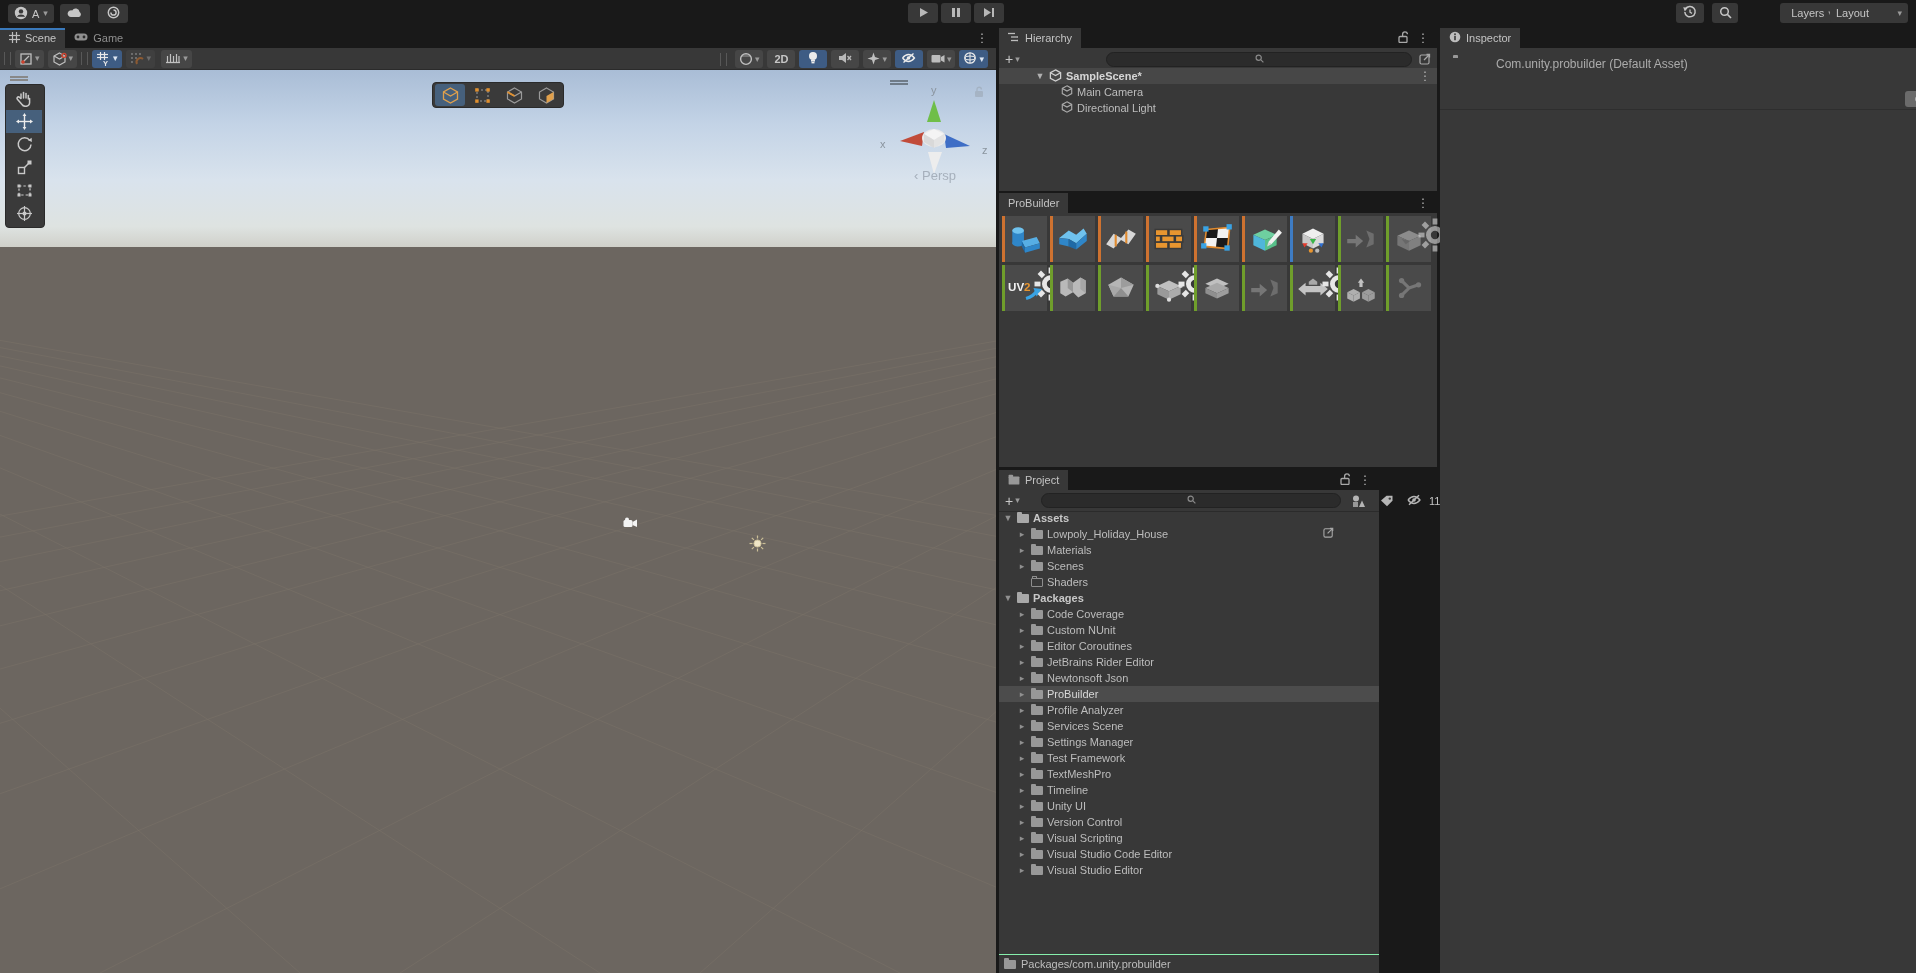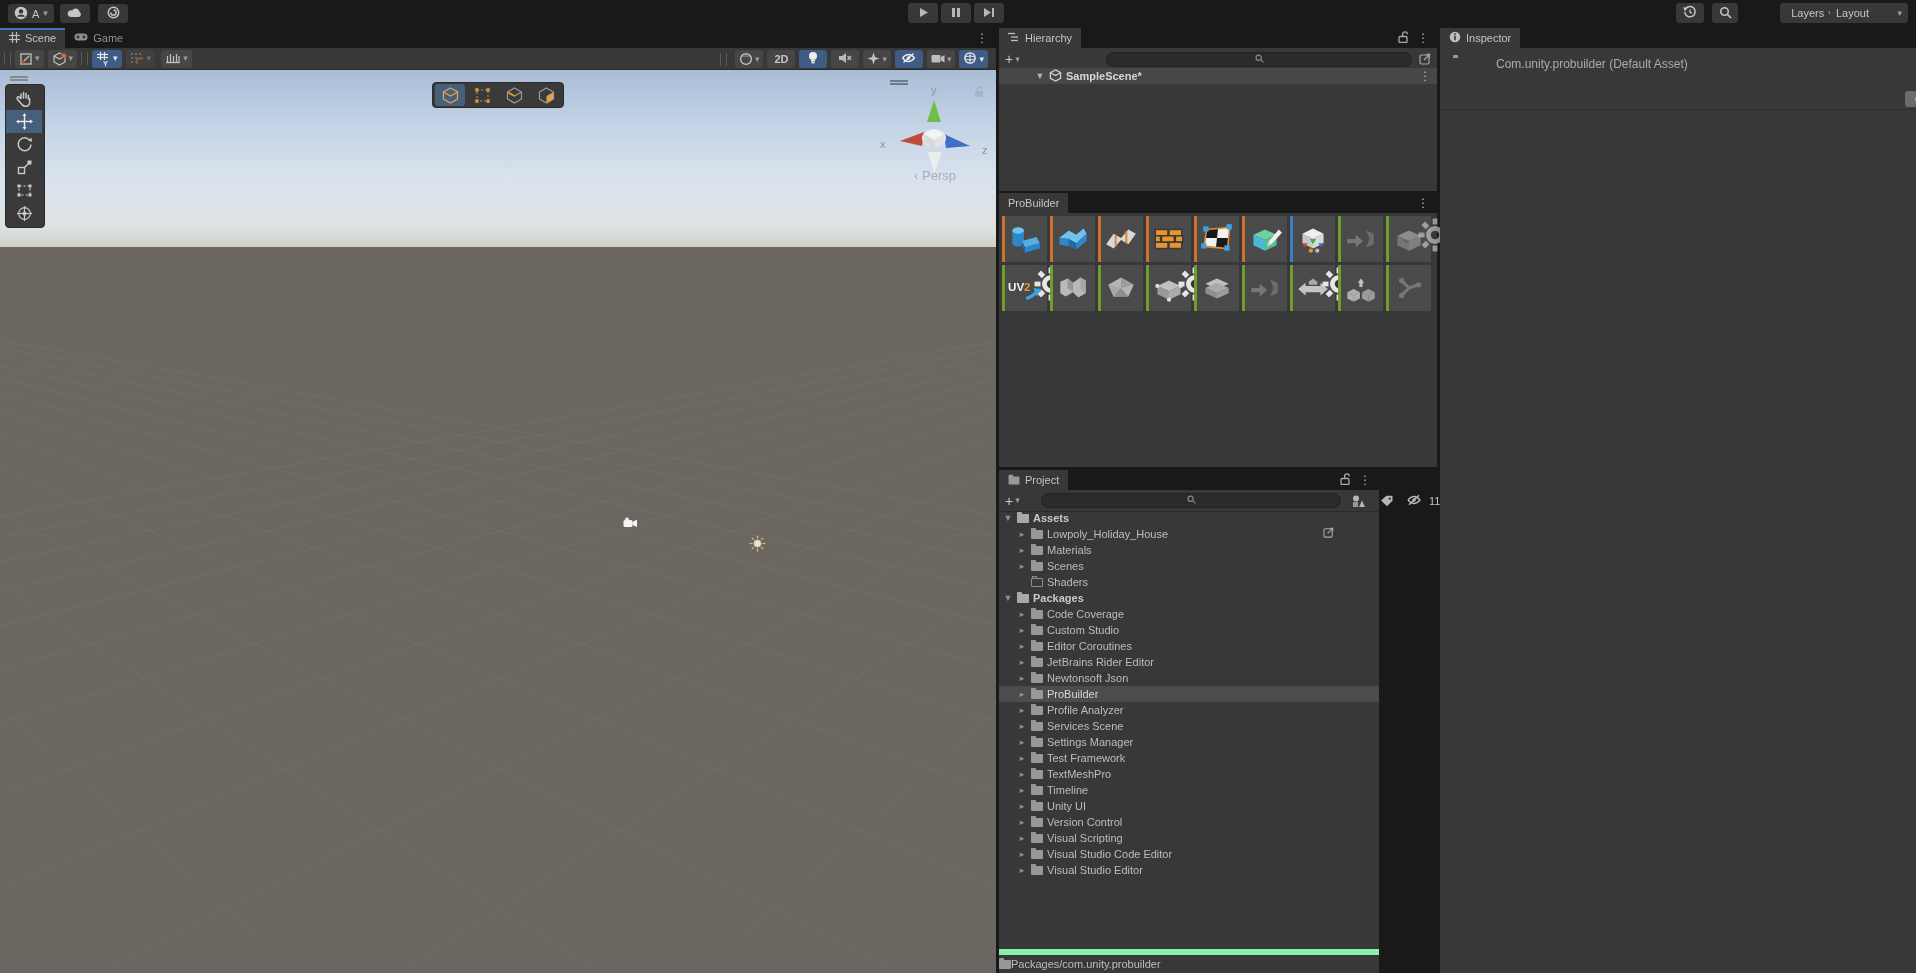--- a/index.html
+++ b/index.html
@@ -503,6 +503,24 @@
     <span>SampleScene*</span>
     <span class="more" style="margin-left:auto;margin-right:6px;font-weight:normal;">⋮</span>
   </div>
+  <div id="hierarchy-children" class="abs" style="left:0;top:56px;right:0;">
+      <div class="trow">
+        <span style="width:54px;"></span>
+        <span><svg width="12" height="12" viewBox="0 0 14 14">
+            <polygon points="7,1 12.5,4 12.5,10 7,13 1.5,10 1.5,4" fill="none" stroke="#ADADAD" stroke-width="1.3"></polygon>
+            <polyline points="1.5,4 7,7 12.5,4 M7,7 7,13" fill="none" stroke="#ADADAD" stroke-width="1.3"></polyline>
+          </svg></span>
+        <span>Main Camera</span>
+      </div>
+      <div class="trow">
+        <span style="width:54px;"></span>
+        <span><svg width="12" height="12" viewBox="0 0 14 14">
+            <polygon points="7,1 12.5,4 12.5,10 7,13 1.5,10 1.5,4" fill="none" stroke="#ADADAD" stroke-width="1.3"></polygon>
+            <polyline points="1.5,4 7,7 12.5,4 M7,7 7,13" fill="none" stroke="#ADADAD" stroke-width="1.3"></polyline>
+          </svg></span>
+        <span>Directional Light</span>
+      </div>
+    </div>
 </div>
 
 <div class="panel" style="left:999px;top:193px;width:438px;height:274px;">

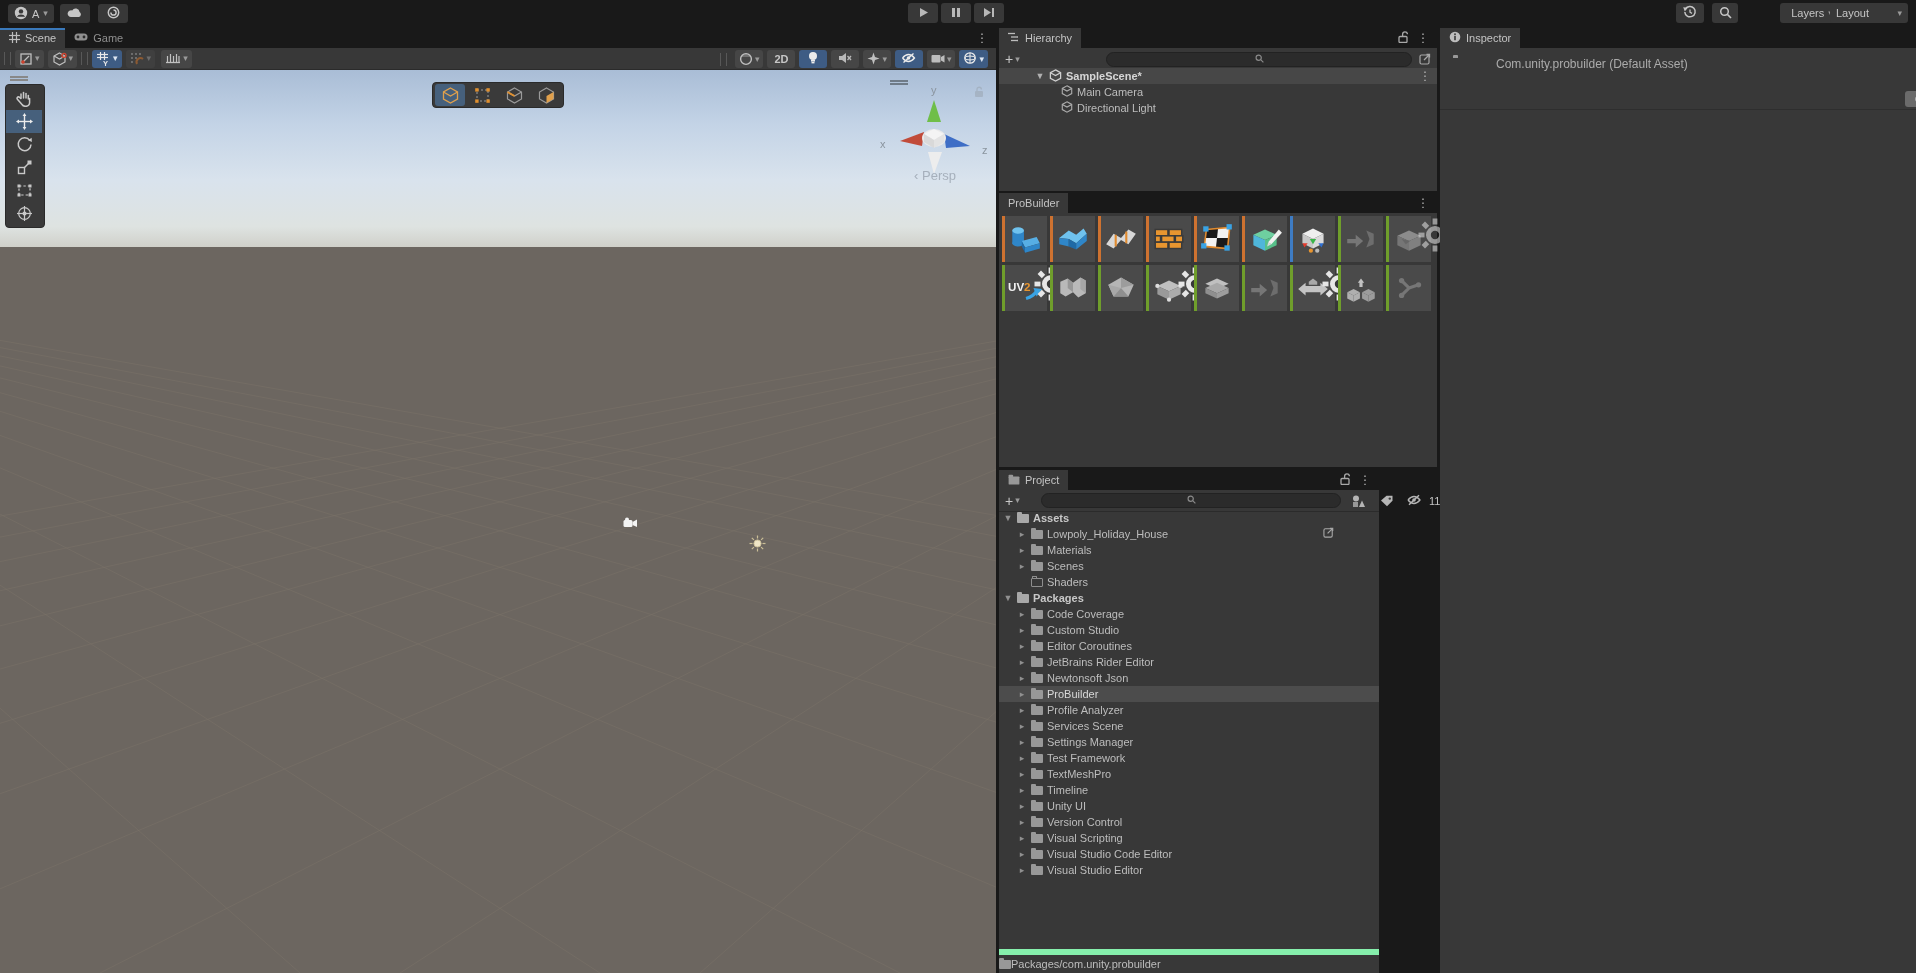--- a/index.html
+++ b/index.html
@@ -857,7 +857,7 @@
       <div class="trow" style="padding-left: 18px;">
         <span class="arrow">▸</span>
         <span class="folder "></span>
-        <span>Custom Studio</span>
+        <span>Custom NUnit</span>
       </div>
       <div class="trow" style="padding-left: 18px;">
         <span class="arrow">▸</span>

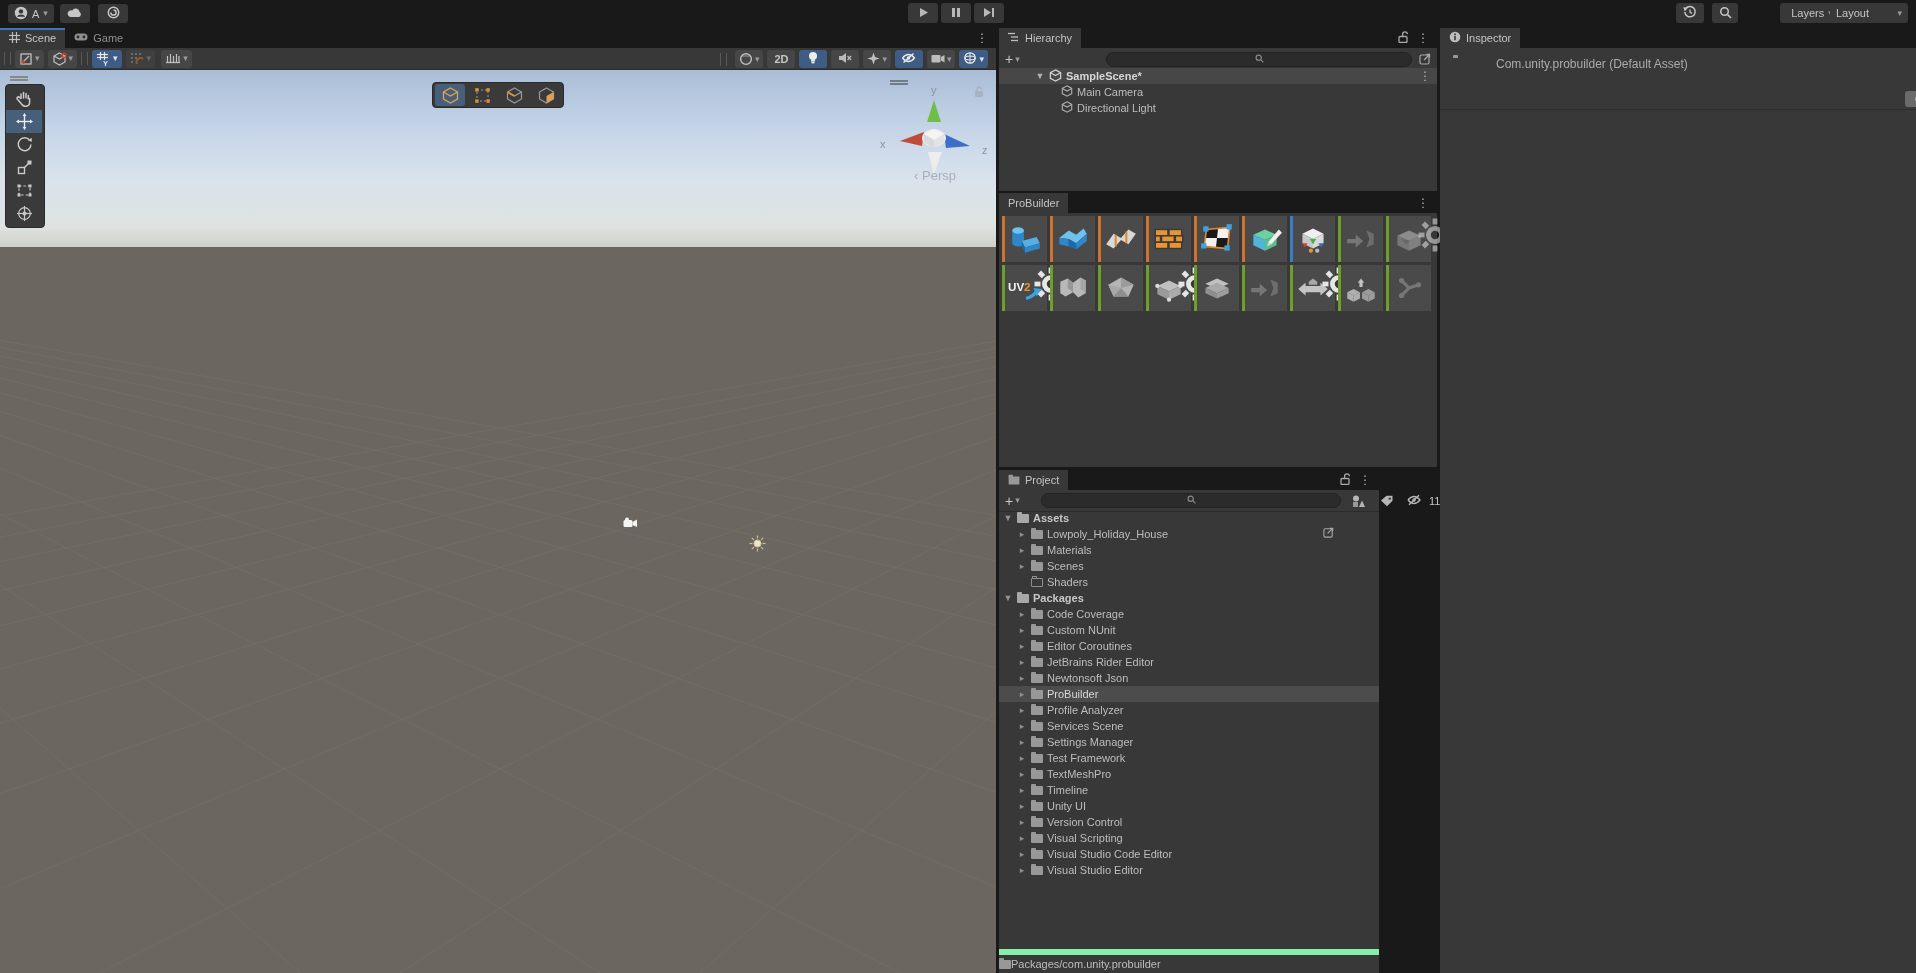--- a/index.html
+++ b/index.html
@@ -935,7 +935,7 @@
         <span>Visual Studio Editor</span>
       </div>
     </div>
-  <div class="abs row" style="left:0;right:0;bottom:0;height:18px;background:#383838;border-top:6px solid #86efac;">
+  <div class="abs row" style="left:0;right:0;bottom:0;height:18px;background:#383838;border-top:1px solid #86efac;gap:5px;padding-left:5px;">
     <span class="folder"></span>
     <span>Packages/com.unity.probuilder</span>
   </div>

